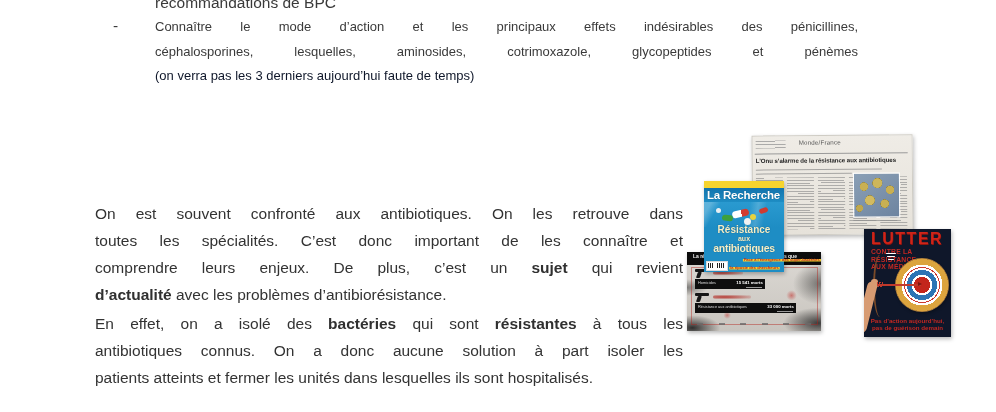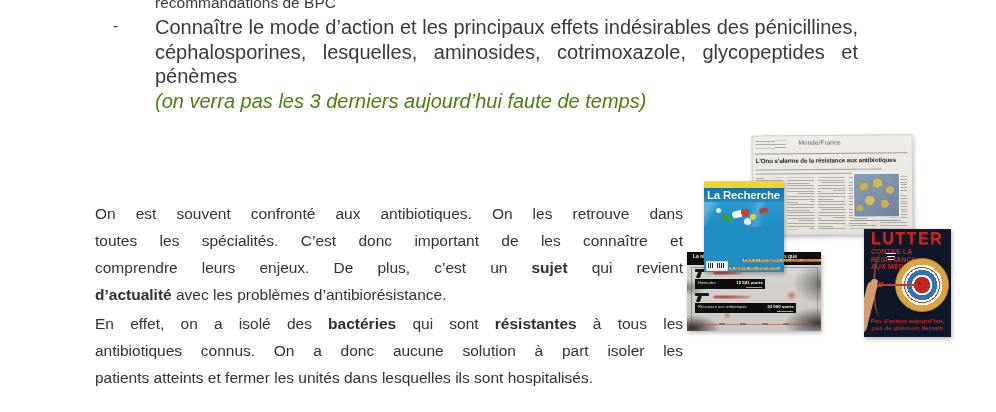--- a/index.html
+++ b/index.html
@@ -15,7 +15,7 @@
   #partial-line{position:absolute;left:155px;top:-6px;font-size:15.5px;line-height:18px;}
   #objectives{position:absolute;left:113px;top:15px;width:745px;}
   #objectives .marker{position:absolute;left:0;top:2px;font-size:15.5px;}
-  #objectives .obj-body{margin-left:42px;font-size:20px;line-height:24.5px;}
+  #objectives .obj-body{margin-left:42px;font-size:13px;line-height:24.5px;}
   #objectives .note{font-style:italic;color:#4d7c0f;}
 
   #intro-heading{

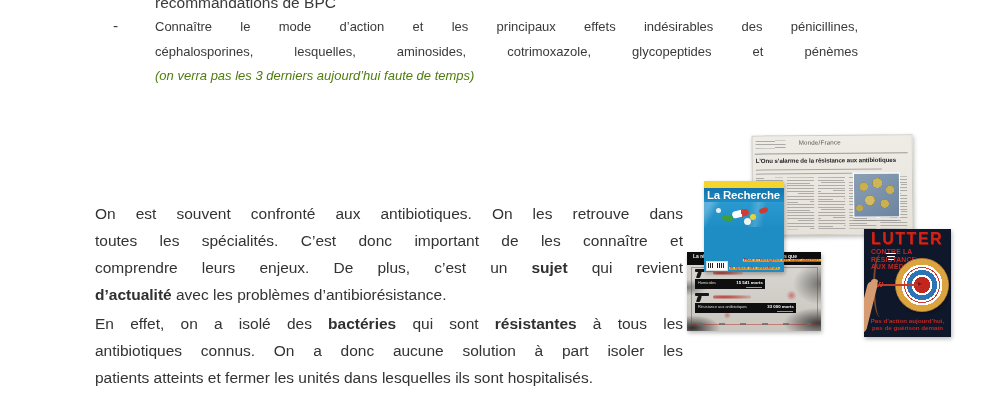--- a/index.html
+++ b/index.html
@@ -16,7 +16,7 @@
   #objectives{position:absolute;left:113px;top:15px;width:745px;}
   #objectives .marker{position:absolute;left:0;top:2px;font-size:15.5px;}
   #objectives .obj-body{margin-left:42px;font-size:13px;line-height:24.5px;}
-  #objectives .note{font-style:italic;color:#4d7c0f;}
+  #objectives .note{color:#0f172a;}
 
   #intro-heading{
     position:absolute;left:125px;top:152px;font-size:17px;font-weight:700;color:#1a1a1a;

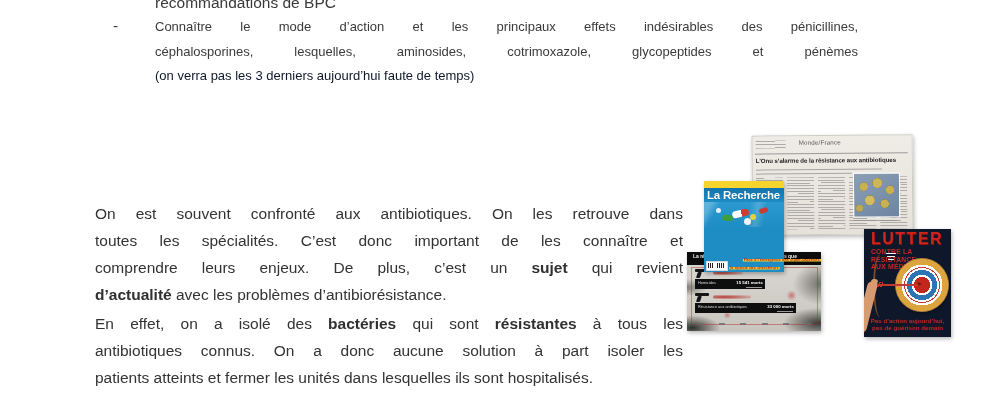--- a/index.html
+++ b/index.html
@@ -259,6 +259,11 @@
       <div class="pill" id="pill-white2"></div>
       <div class="pill" id="pill-red2"></div>
     </div>
+    <div id="mag-title">
+      <div class="t1">Résistance</div>
+      <div class="t2">aux</div>
+      <div class="t3">antibiotiques</div>
+    </div>
     <div id="mag-band">
       <div><span>Face à l’émergence des super-bactéries</span></div>
       <div><span>la riposte des chercheurs</span></div>

